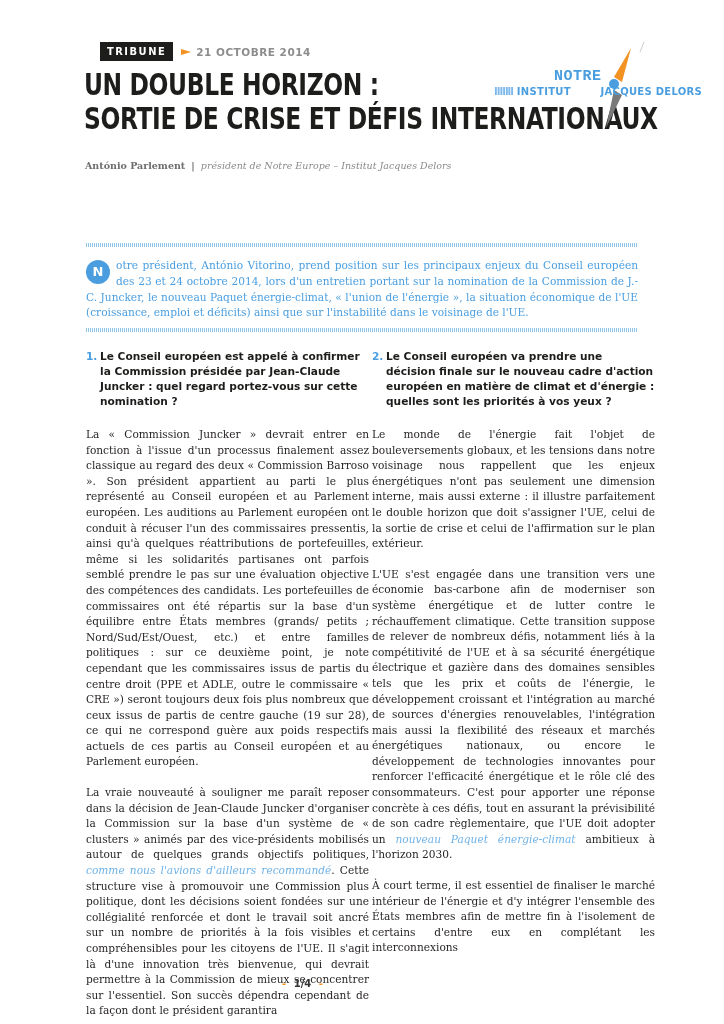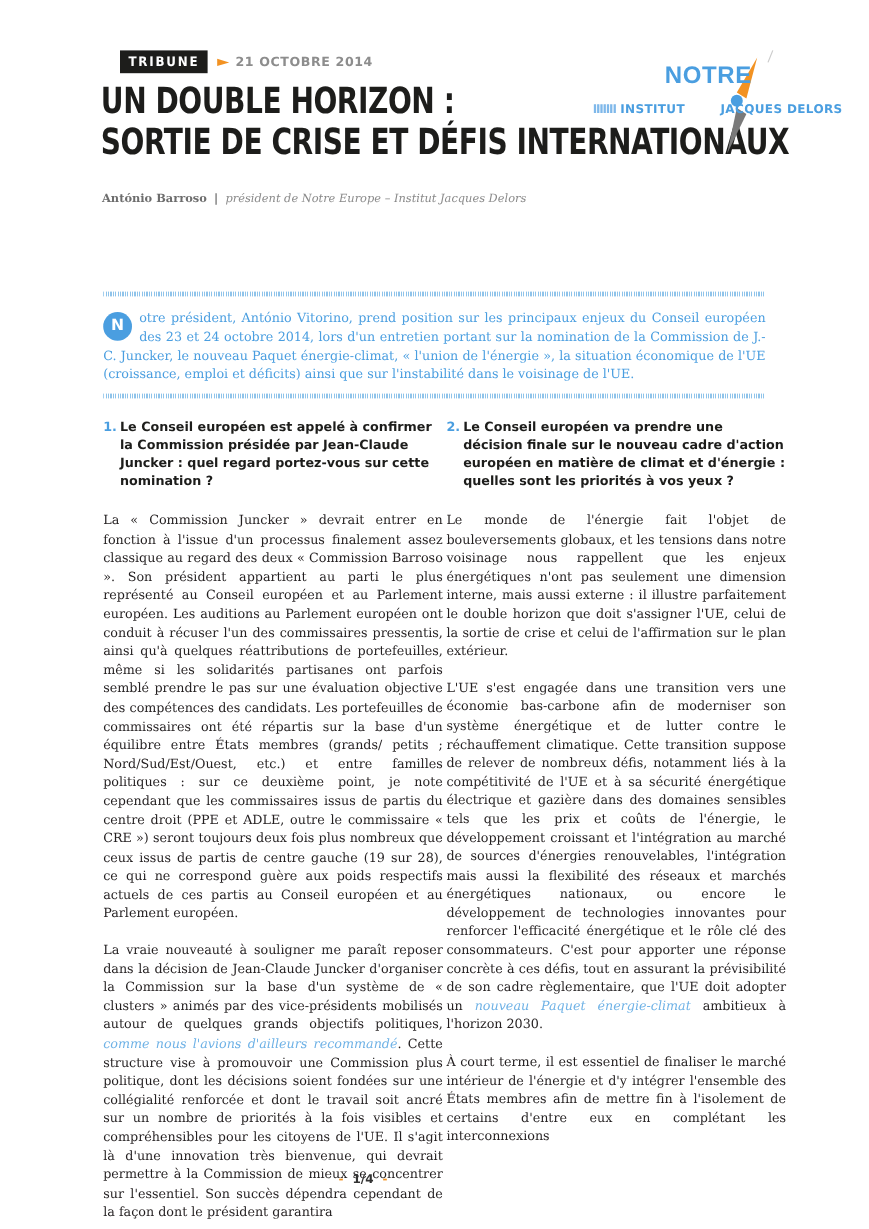--- a/index.html
+++ b/index.html
@@ -15,7 +15,7 @@
   .byline .sep { color: #6d6d6d; margin: 0 3px; font-weight: bold; }
   .byline .role { font-style: italic; color: #8a8a8a; }
   .logo { position: absolute; left: 494px; top: 40px; width: 200px; height: 90px; }
-  .logo .notre { position: absolute; left: 60px; top: 12px; font-family: Liberation Sans, sans-serif; font-weight: bold; font-size: 20px; color: #4a9ee0; letter-spacing: 0.5px; }
+  .logo .notre { position: absolute; left: 60px; top: 28px; font-family: Liberation Mono, monospace; font-weight: bold; font-size: 15px; color: #4a9ee0; letter-spacing: 0.5px; }
   .logo .europe { position: absolute; left: 44px; top: 23px; font-family: "DejaVu Sans", sans-serif; font-weight: bold; font-size: 24px; color: #4a9ee0; letter-spacing: 1px; }
   .logo .inst { position: absolute; left: 0; top: 46px; font-family: "DejaVu Sans", sans-serif; font-weight: bold; font-size: 10px; color: #4a9ee0; white-space: nowrap; letter-spacing: 0.3px; }
   .logo .inst .bars { color: #7fb8ea; letter-spacing: -1px; }

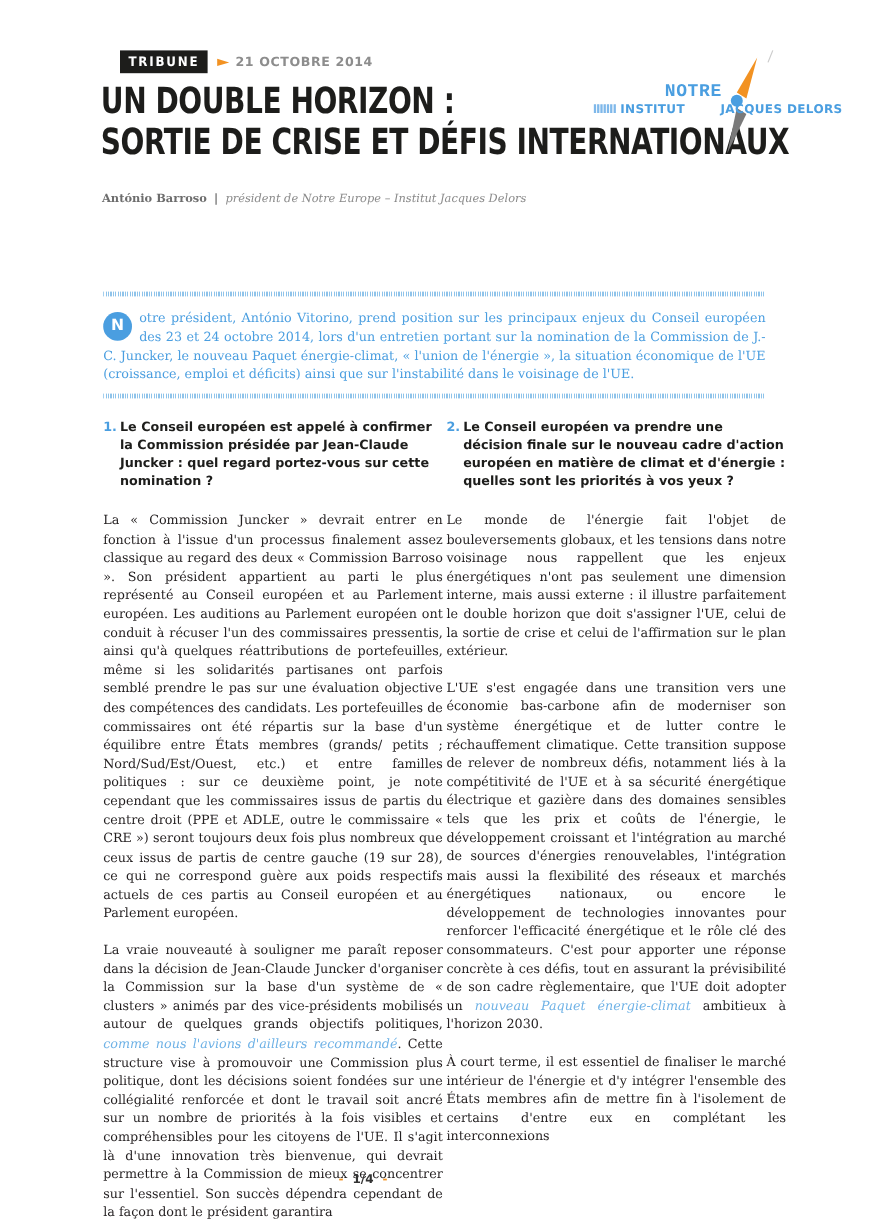--- a/index.html
+++ b/index.html
@@ -48,7 +48,7 @@
 </div>
 
 <div class="byline">
-  <span class="author">António Barroso</span>
+  <span class="author">António Parlement</span>
   <span class="sep">|</span>
   <span class="role">président de Notre Europe – Institut Jacques Delors</span>
 </div>

